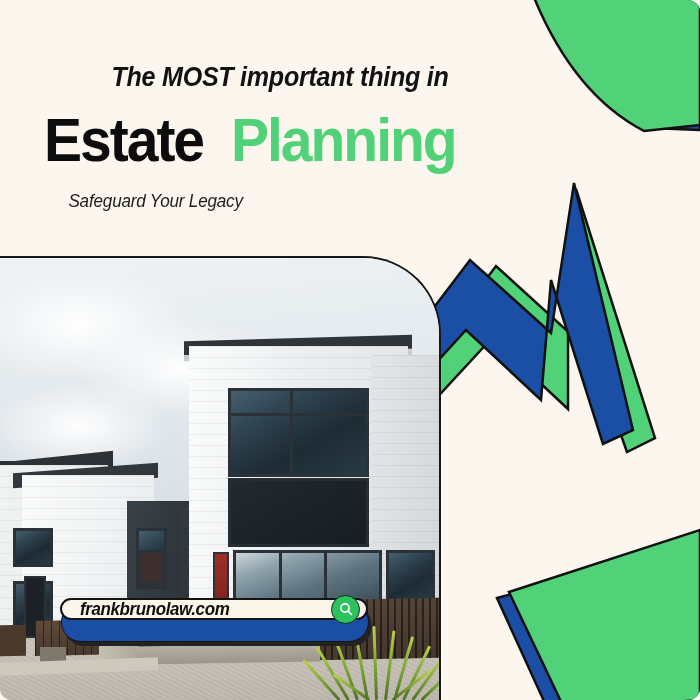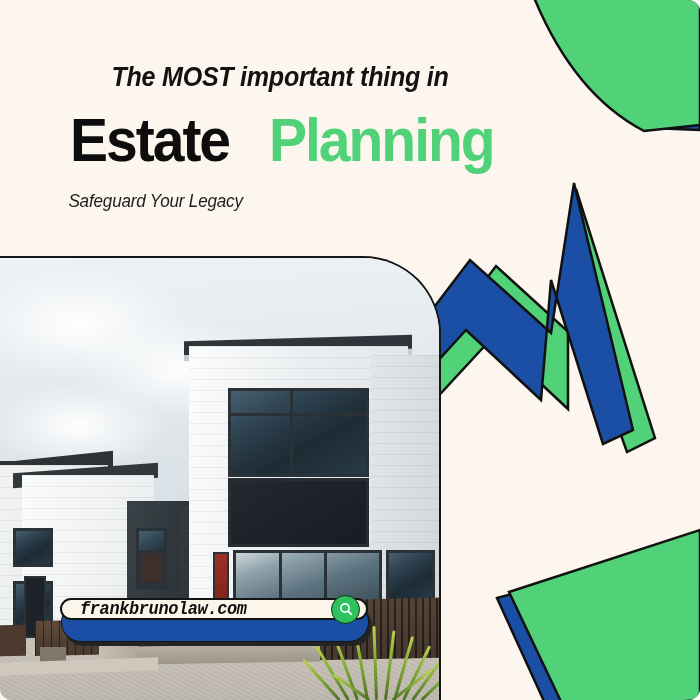--- a/index.html
+++ b/index.html
@@ -41,11 +41,11 @@
   }
   .title-row{
     margin-top:16px;
-    padding-left:70px;
     display:flex;
     align-items:baseline;
-    gap:26px;
+    gap:14px;
     white-space:nowrap;
+    margin-left:44px;
   }
   .title-word{
     font-size:62px;

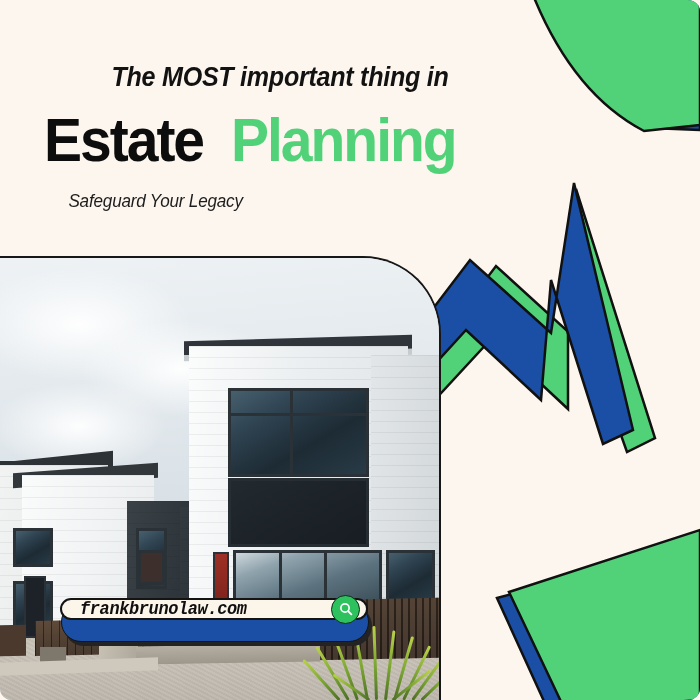--- a/index.html
+++ b/index.html
@@ -319,7 +319,6 @@
     border-radius:22px;
     display:flex; align-items:center;
     padding:0 6px 0 18px;
-    font-family:Liberation Mono, monospace;
   }
   .sb-text{
     flex:1;

